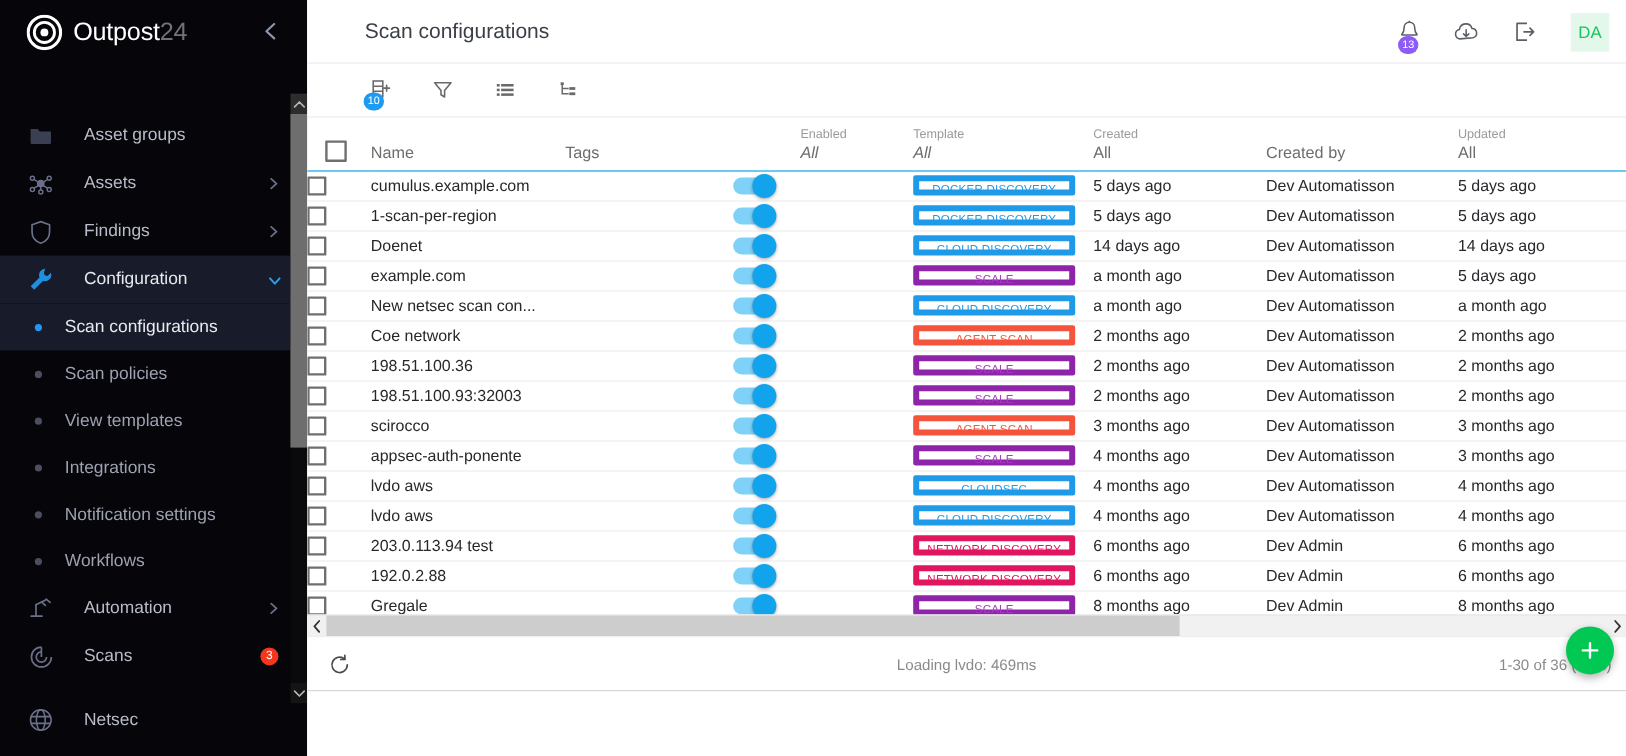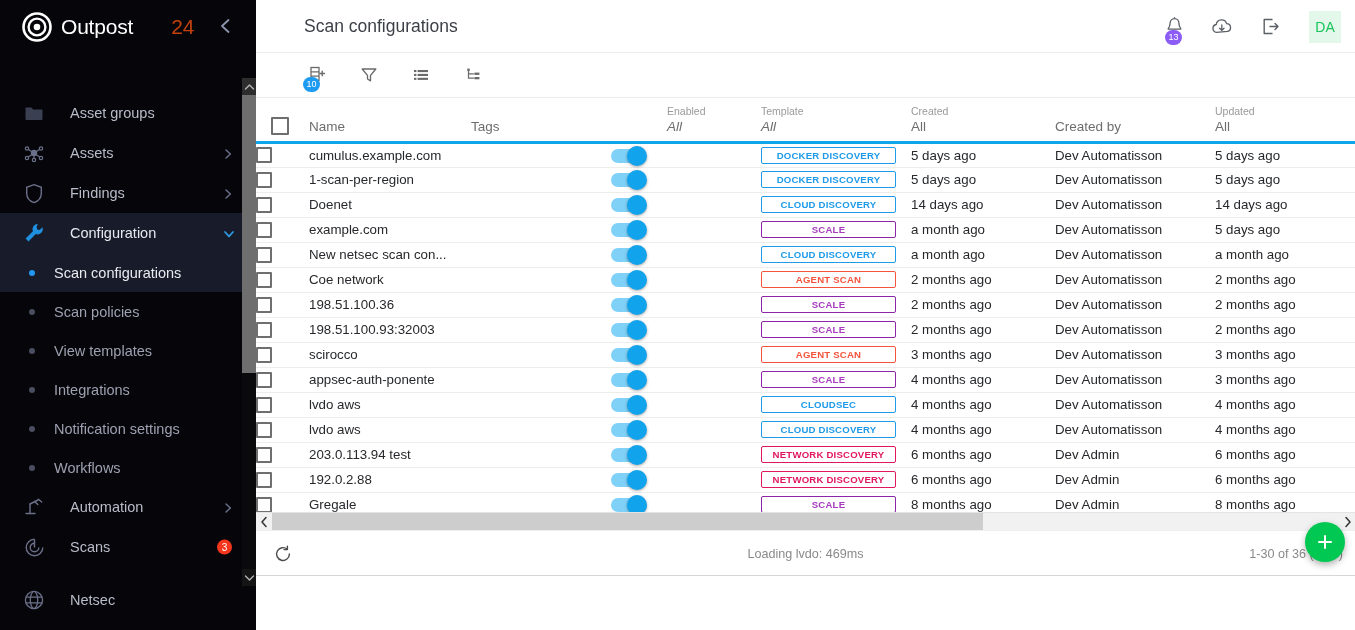--- a/index.html
+++ b/index.html
@@ -34,7 +34,7 @@
     color: #ffffff; font-weight: 400;
     white-space: nowrap;
   }
-  .brand-text .num { color: #c2410c; margin-left: 38px; }
+  .brand-text .num { color: #737373; }
   .collapse-btn {
     position: absolute; right: 20px; top: 16px;
     width: 20px; height: 20px;

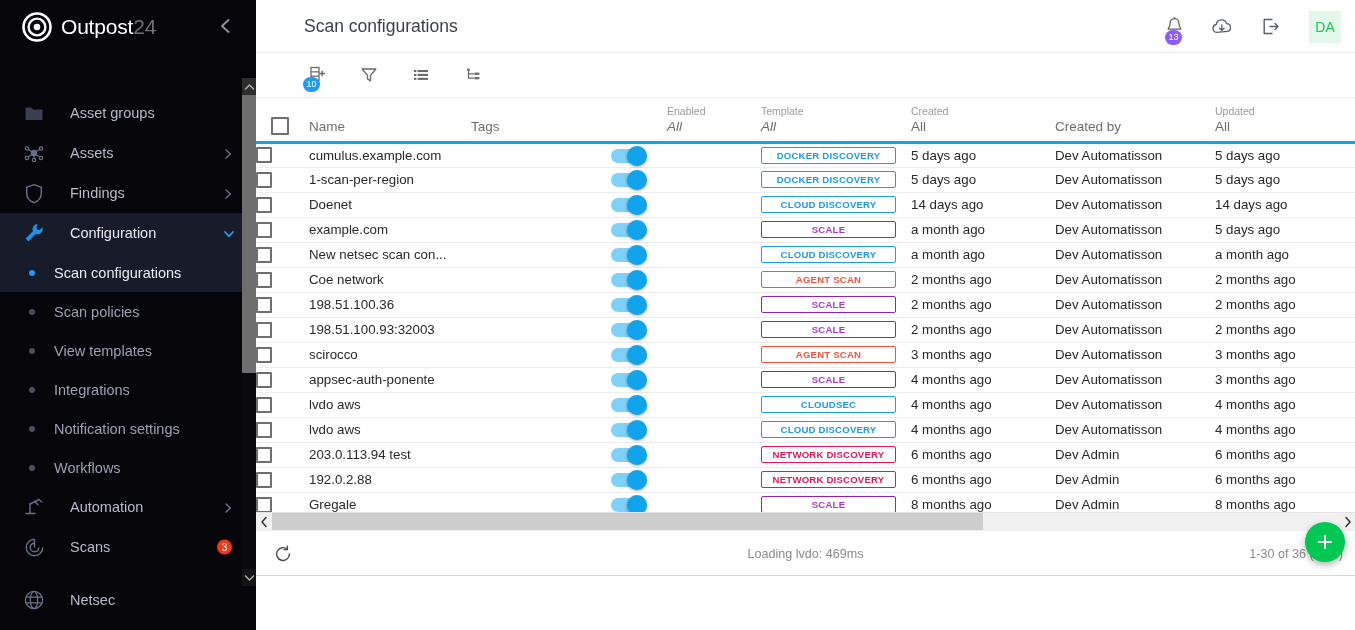--- a/index.html
+++ b/index.html
@@ -191,7 +191,7 @@
     text-align: left;
     vertical-align: bottom;
     padding: 0 0 6px 0;
-    border-bottom: 3px solid #0ea5e9;
+    border-bottom: 1px solid #0ea5e9;
     height: 44px;
   }
   .th-sub {

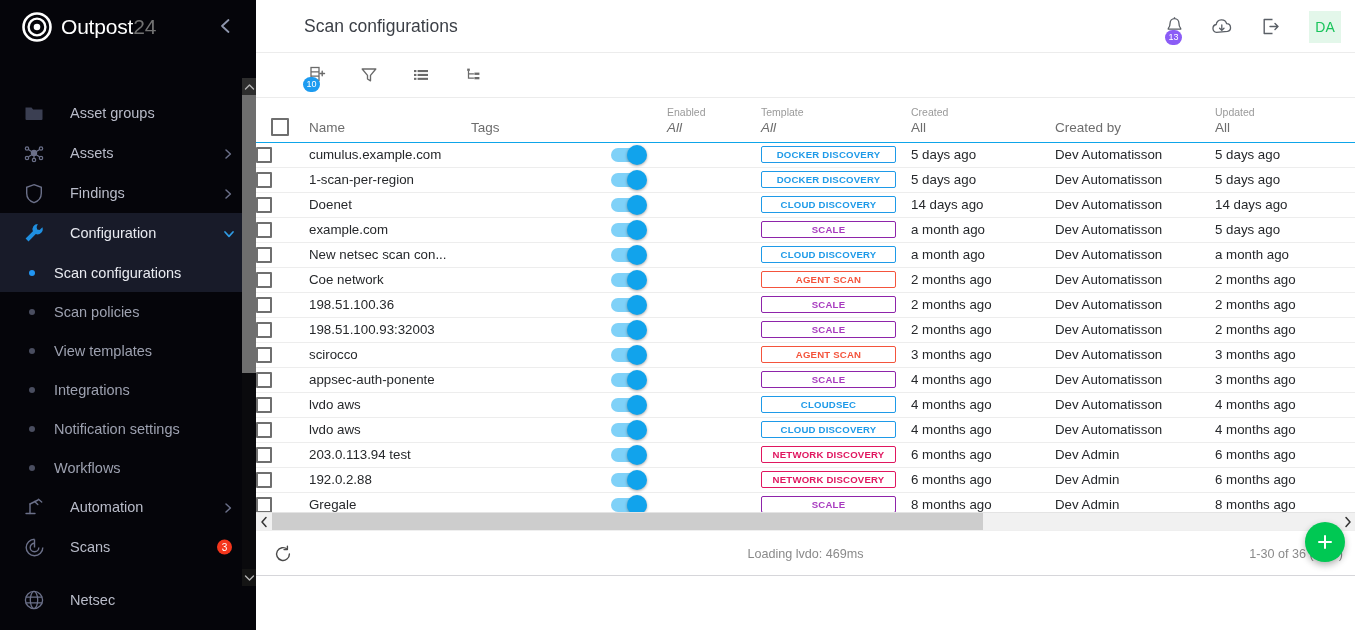--- a/index.html
+++ b/index.html
@@ -259,11 +259,11 @@
     width: 135px;
     text-align: center;
     font-size: 9.6px;
-    font-weight: 700;
+    font-weight: 400;
     letter-spacing: 0.2px;
     line-height: 15px;
     height: 17px;
-    border: 1px solid #ef4444;
+    border: 5px solid #ef4444;
     border-radius: 2px;
     background: #fff;
     box-sizing: border-box;

